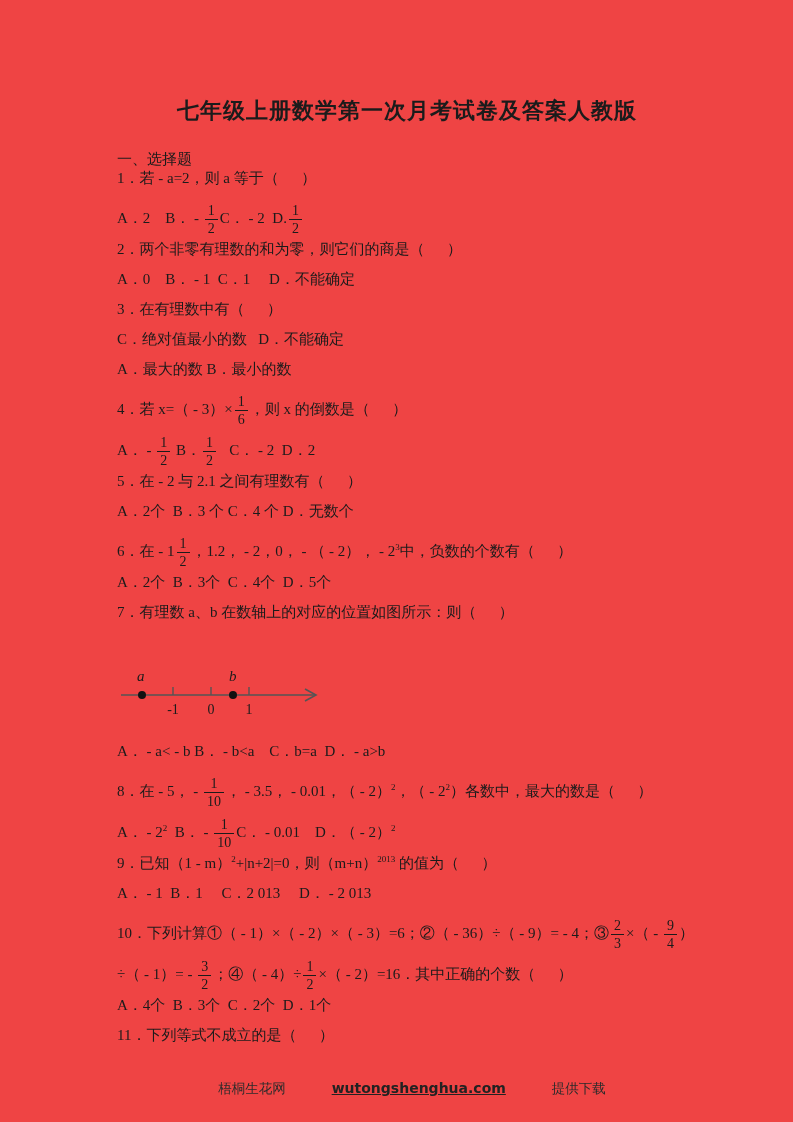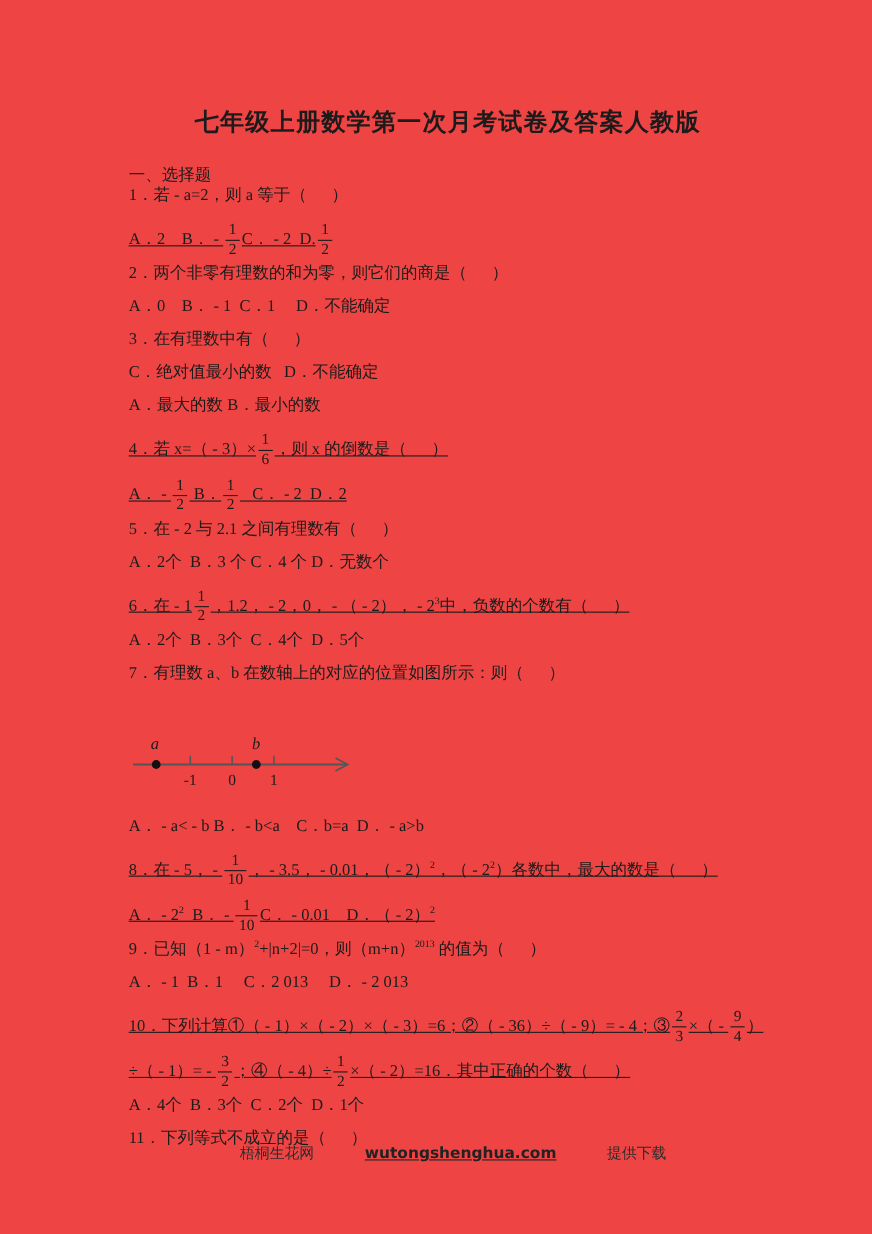--- a/index.html
+++ b/index.html
@@ -19,7 +19,7 @@
   }
   .section { font-size:15px; white-space:pre; }
   .line { font-size:15px; line-height:19px; margin-bottom:11px; white-space:pre; }
-  .line.frac-line { line-height:38px; margin-bottom:3px;text-decoration:underline; }
+  .line.frac-line { line-height:38px; margin-bottom:3px; }
   .line.figure-line { margin:2px 0 6px; line-height:normal; }
   .frac {
     display:inline-block; vertical-align:middle; text-align:center;

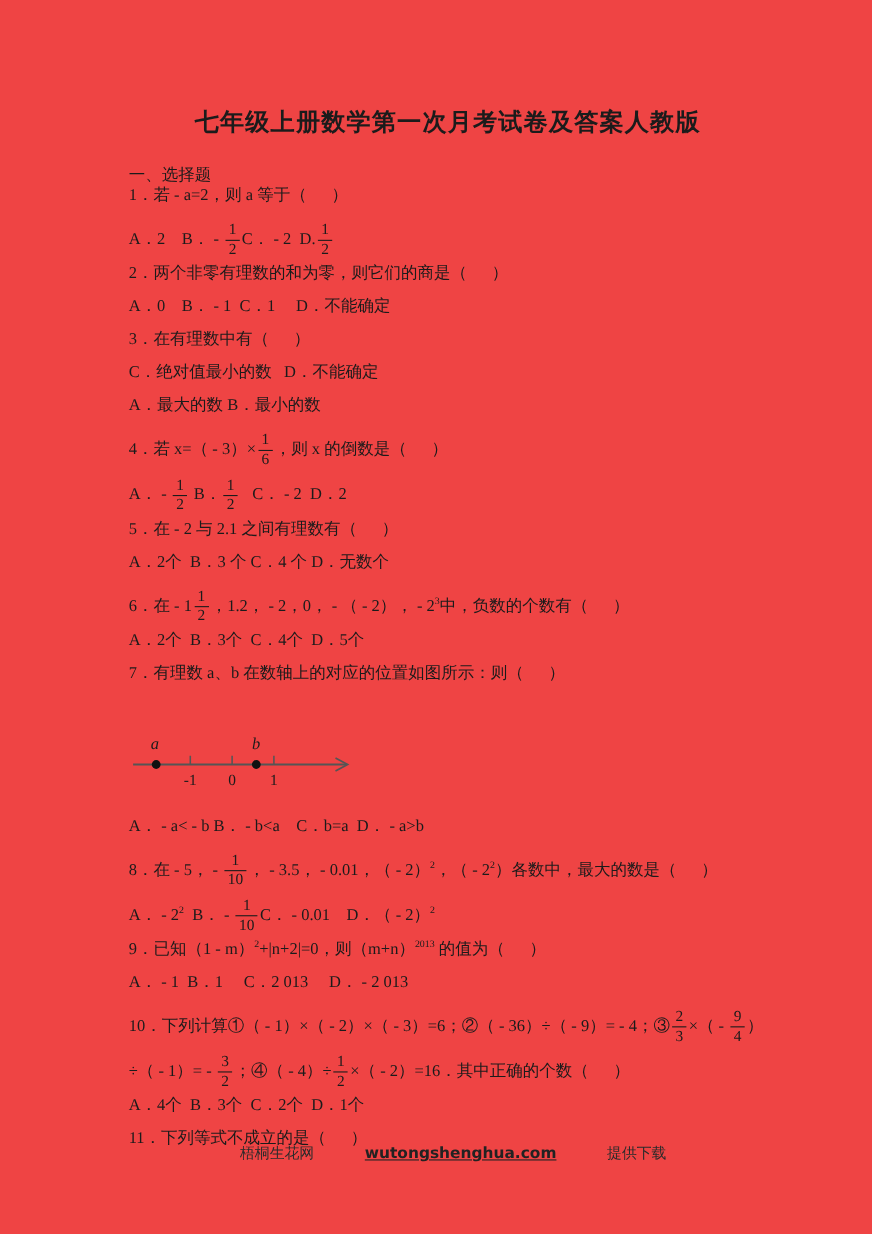--- a/index.html
+++ b/index.html
@@ -32,7 +32,7 @@
   .numberline text { font-size:14px; fill:#1b1b1b; }
   .numberline text.var { font-style:italic; font-size:15px; }
   .footer {
-    position:absolute; left:0; right:0; top:1040px;
+    position:absolute; left:0; right:0; top:1080px;
     display:flex; justify-content:center; align-items:baseline; gap:46px;
     font-size:13.5px; color:#2b2b2b;padding-left:31px;
   }

